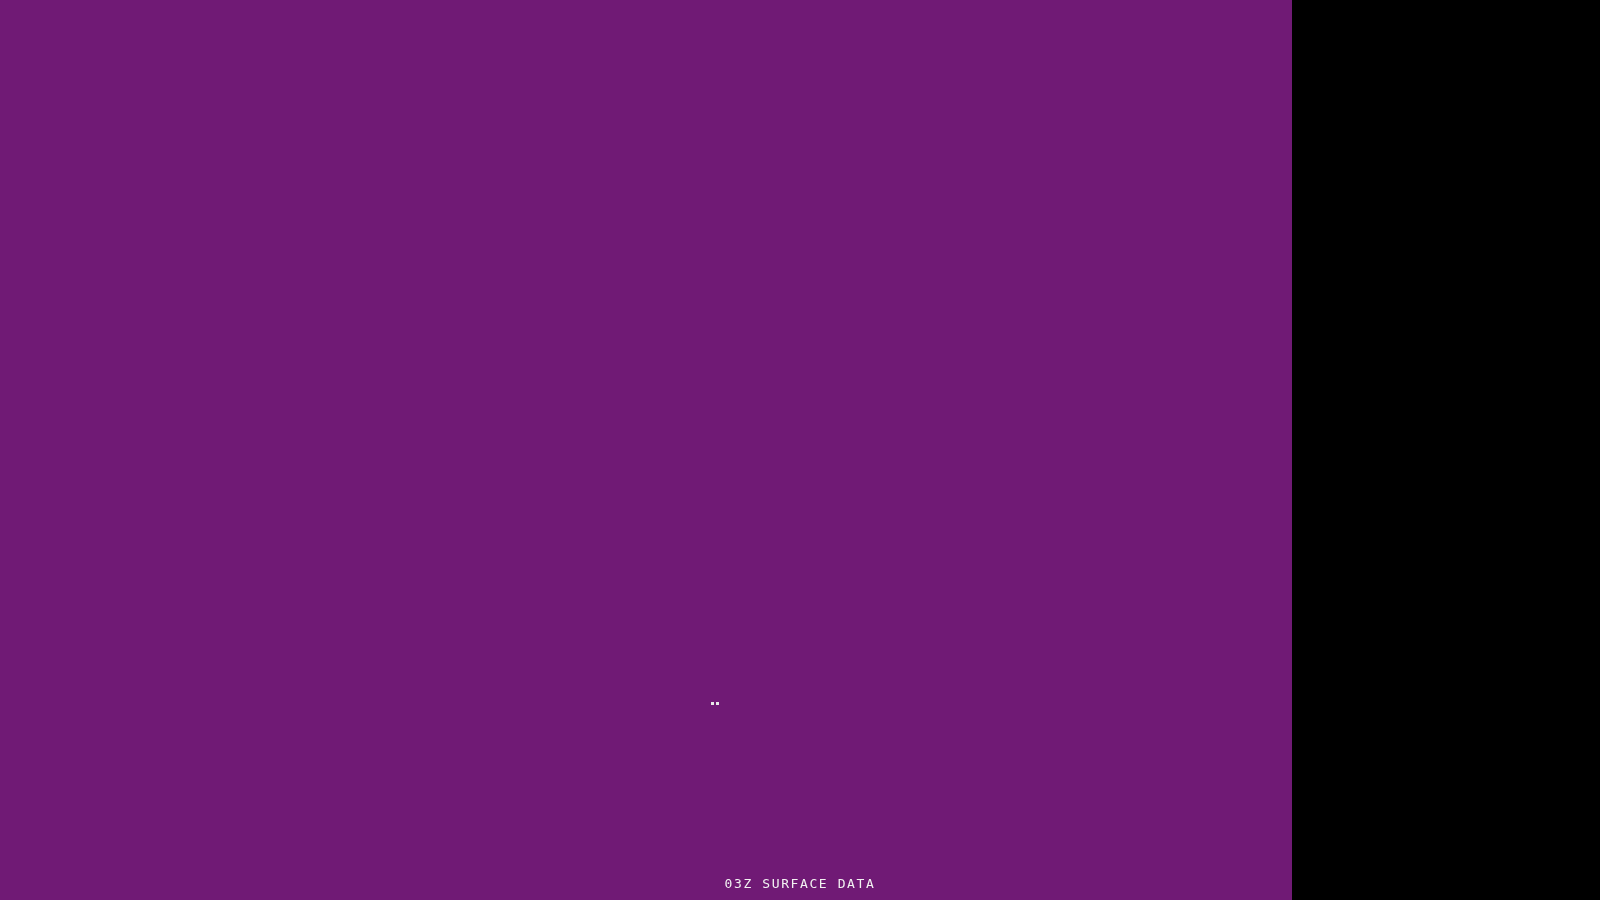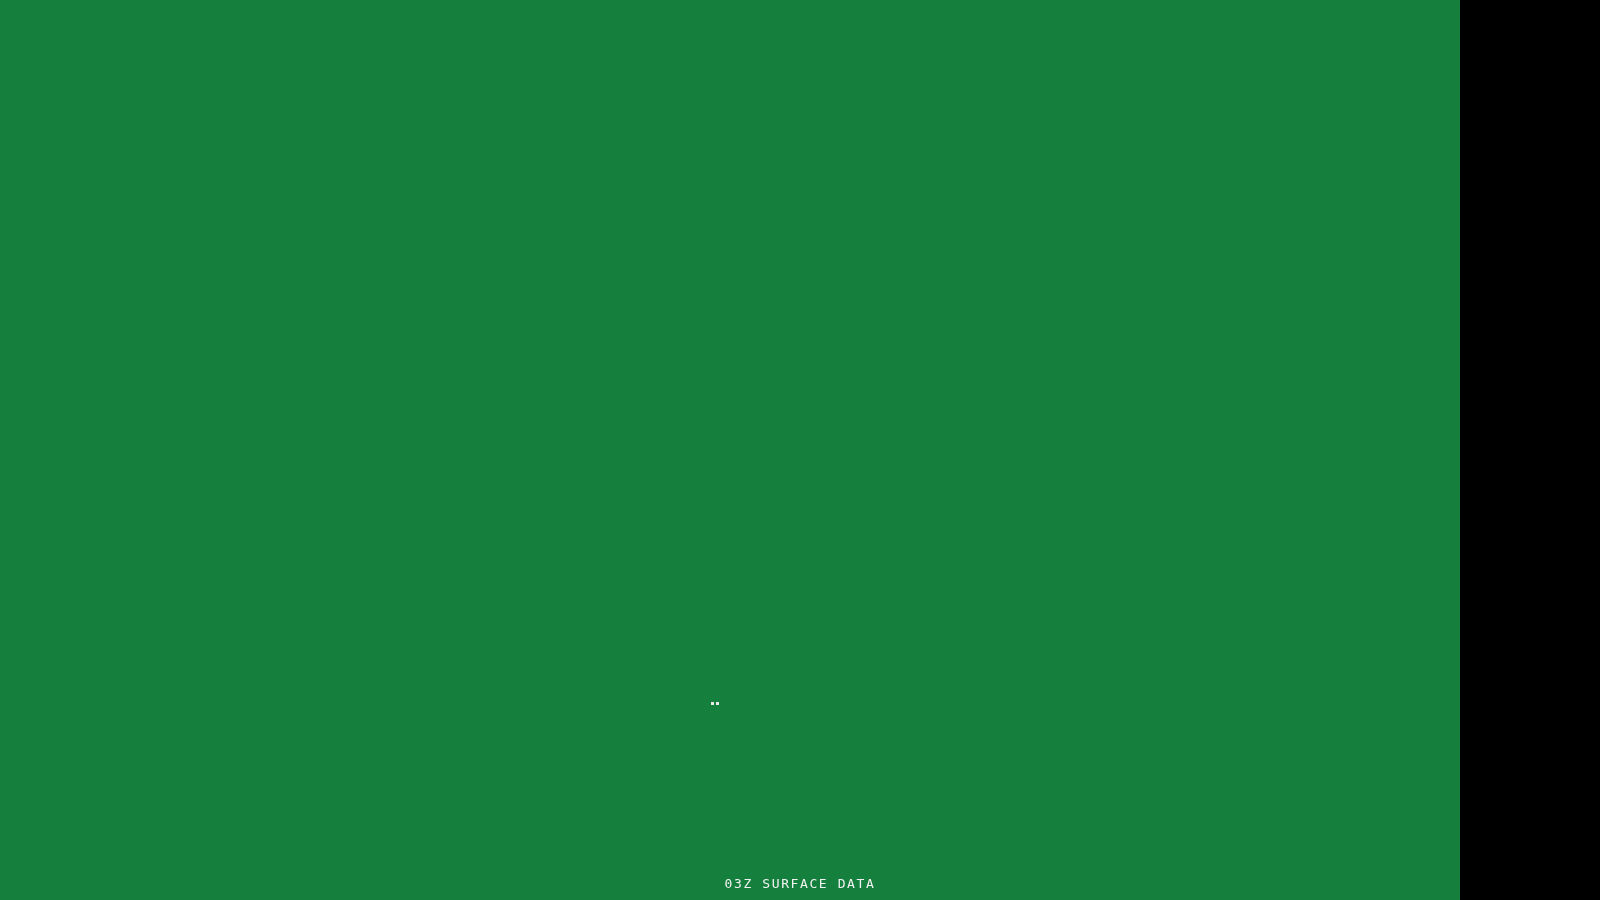--- a/index.html
+++ b/index.html
@@ -19,9 +19,10 @@
     position: absolute;
     left: 0;
     top: 0;
-    width: 1460px;
+    width: 1276px;
     height: 900px;
-    background: #15803d;
+    background: #701a75;
+    padding-left: 16px;
   }
   
   #plot-markers {

